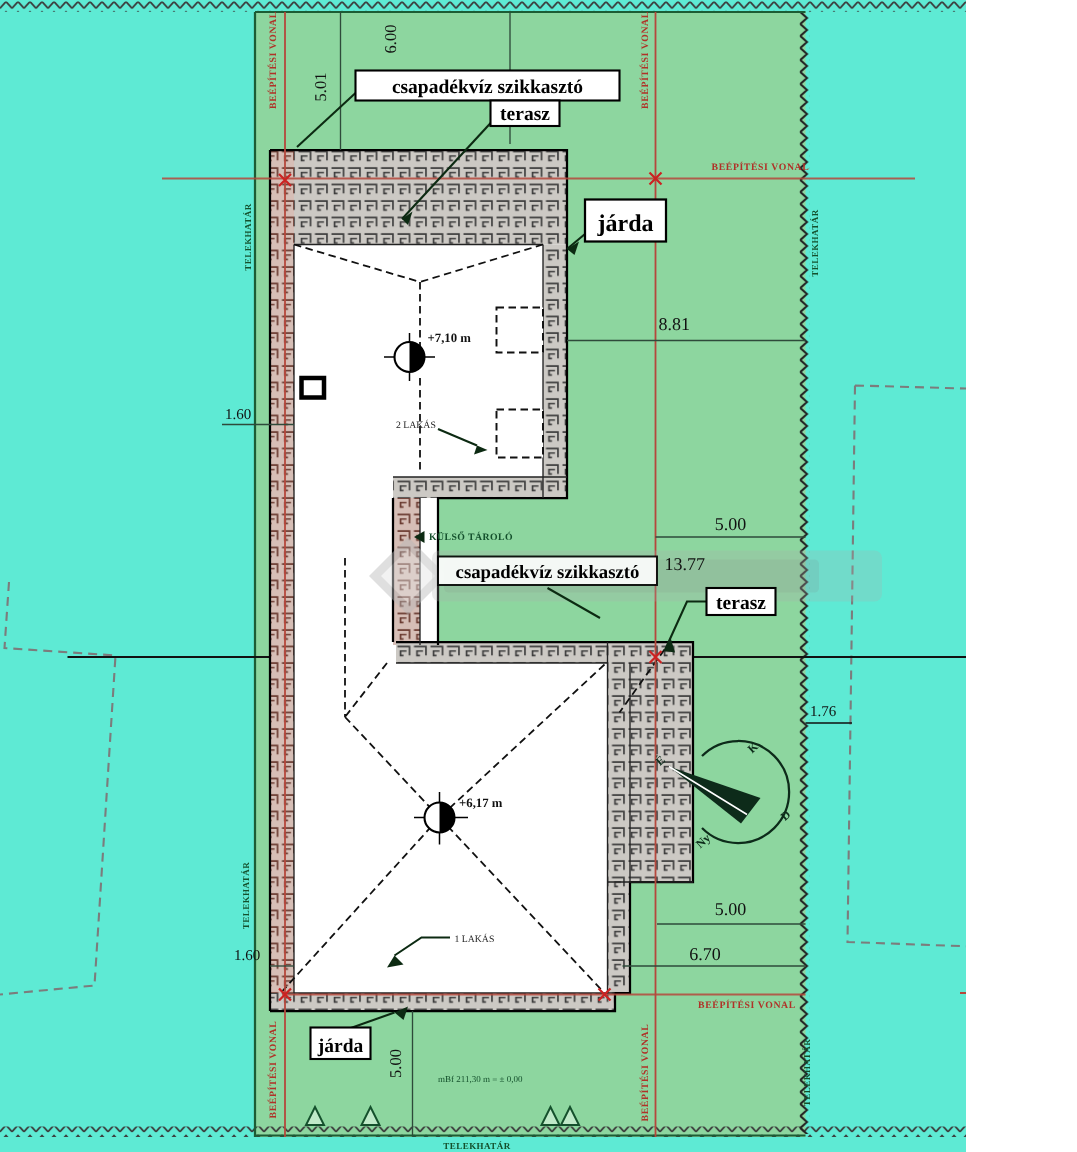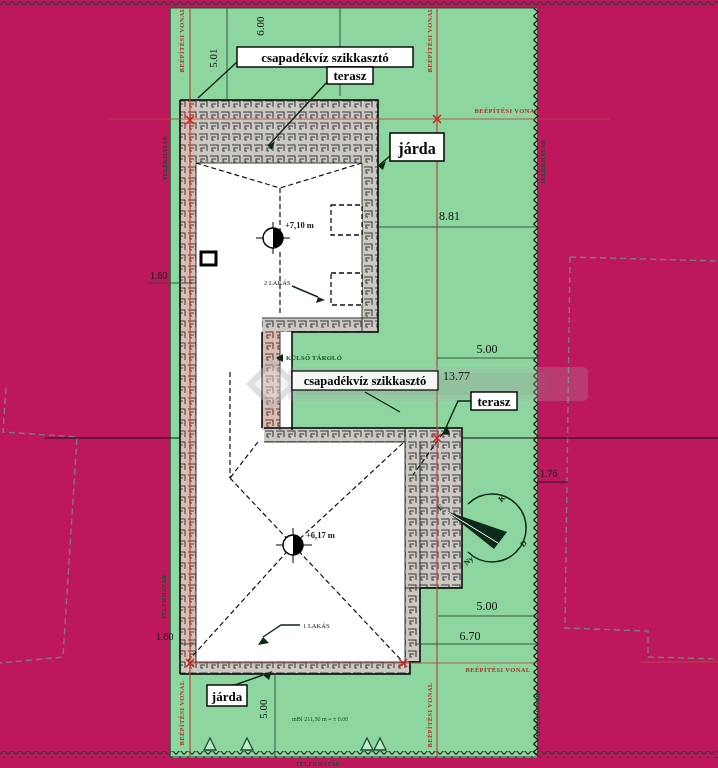--- a/index.html
+++ b/index.html
@@ -3,7 +3,7 @@
 <meta charset="utf-8">
 <style>
   html,body{margin:0;padding:0;background:#ffffff;}
-  #stage{position:relative;width:718px;height:768px;background:#be185d;overflow:hidden;
+  #stage{position:relative;width:644px;height:768px;background:#5eead4;overflow:hidden;
          font-family:"Liberation Serif",serif;}
   svg{display:block}
   

